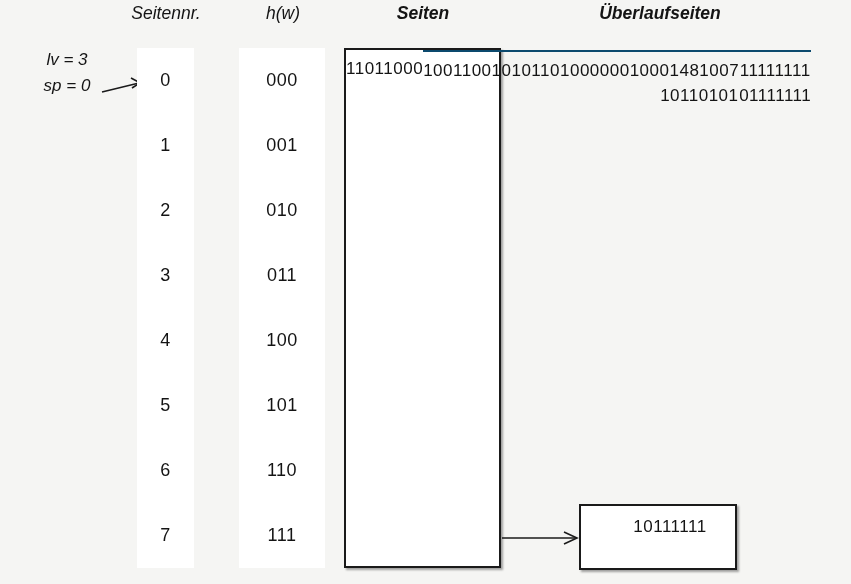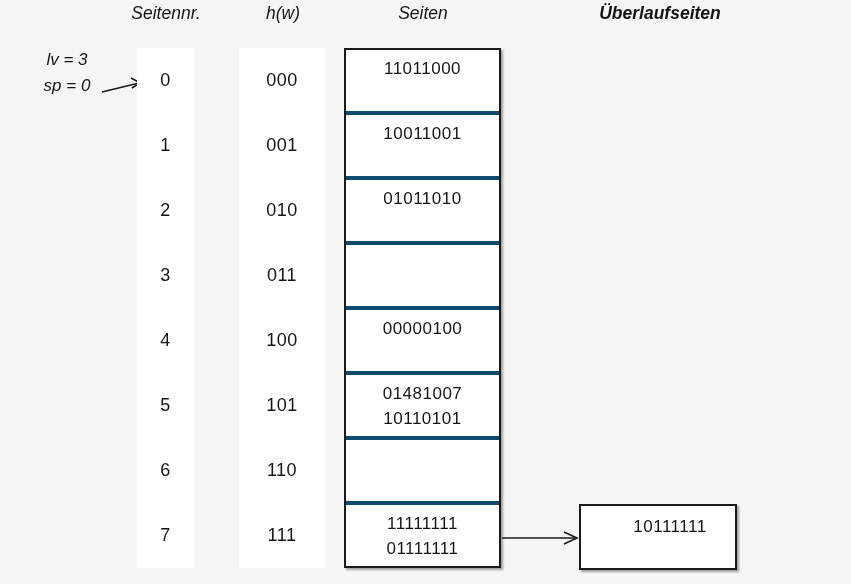--- a/index.html
+++ b/index.html
@@ -26,7 +26,7 @@
   }
   .hdr-seitennr { left: 166px; }
   .hdr-hw       { left: 283px; }
-  .hdr-seiten   { left: 423px; }
+  .hdr-seiten   { left: 423px; font-weight: bold; }
   .hdr-ueberlauf{ left: 660px; font-weight: bold; }
 
   .annotation {

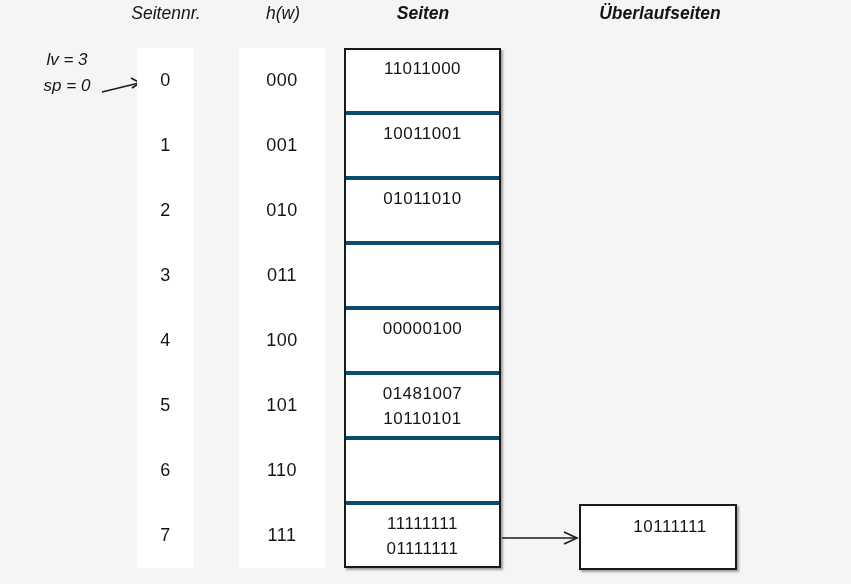--- a/index.html
+++ b/index.html
@@ -71,7 +71,7 @@
     border: 2px solid #1a1a1a;
     box-shadow: 2px 2px 2px rgba(0,0,0,0.35);
     display: flex;
-    flex-direction: column;
+    flex-direction: row;
   }
   .pagebox .prow {
     flex: 1;

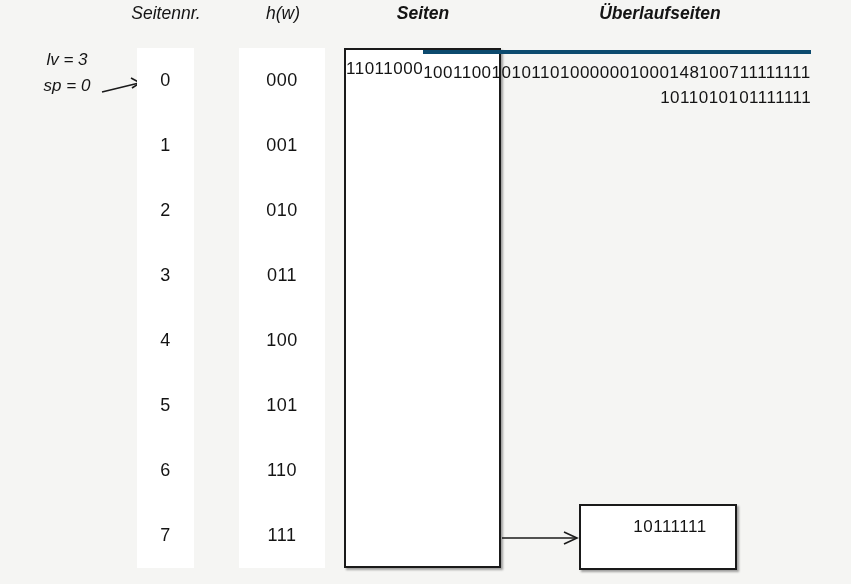--- a/index.html
+++ b/index.html
@@ -79,7 +79,7 @@
     padding-top: 6px;
     text-align: center;
   }
-  .pagebox .prow + .prow { border-top: 4px solid #0c4a6e; }
+  .pagebox .prow + .prow { border-top: 2px solid #0c4a6e; }
   .bline {
     font-size: 17px;
     line-height: 25px;

